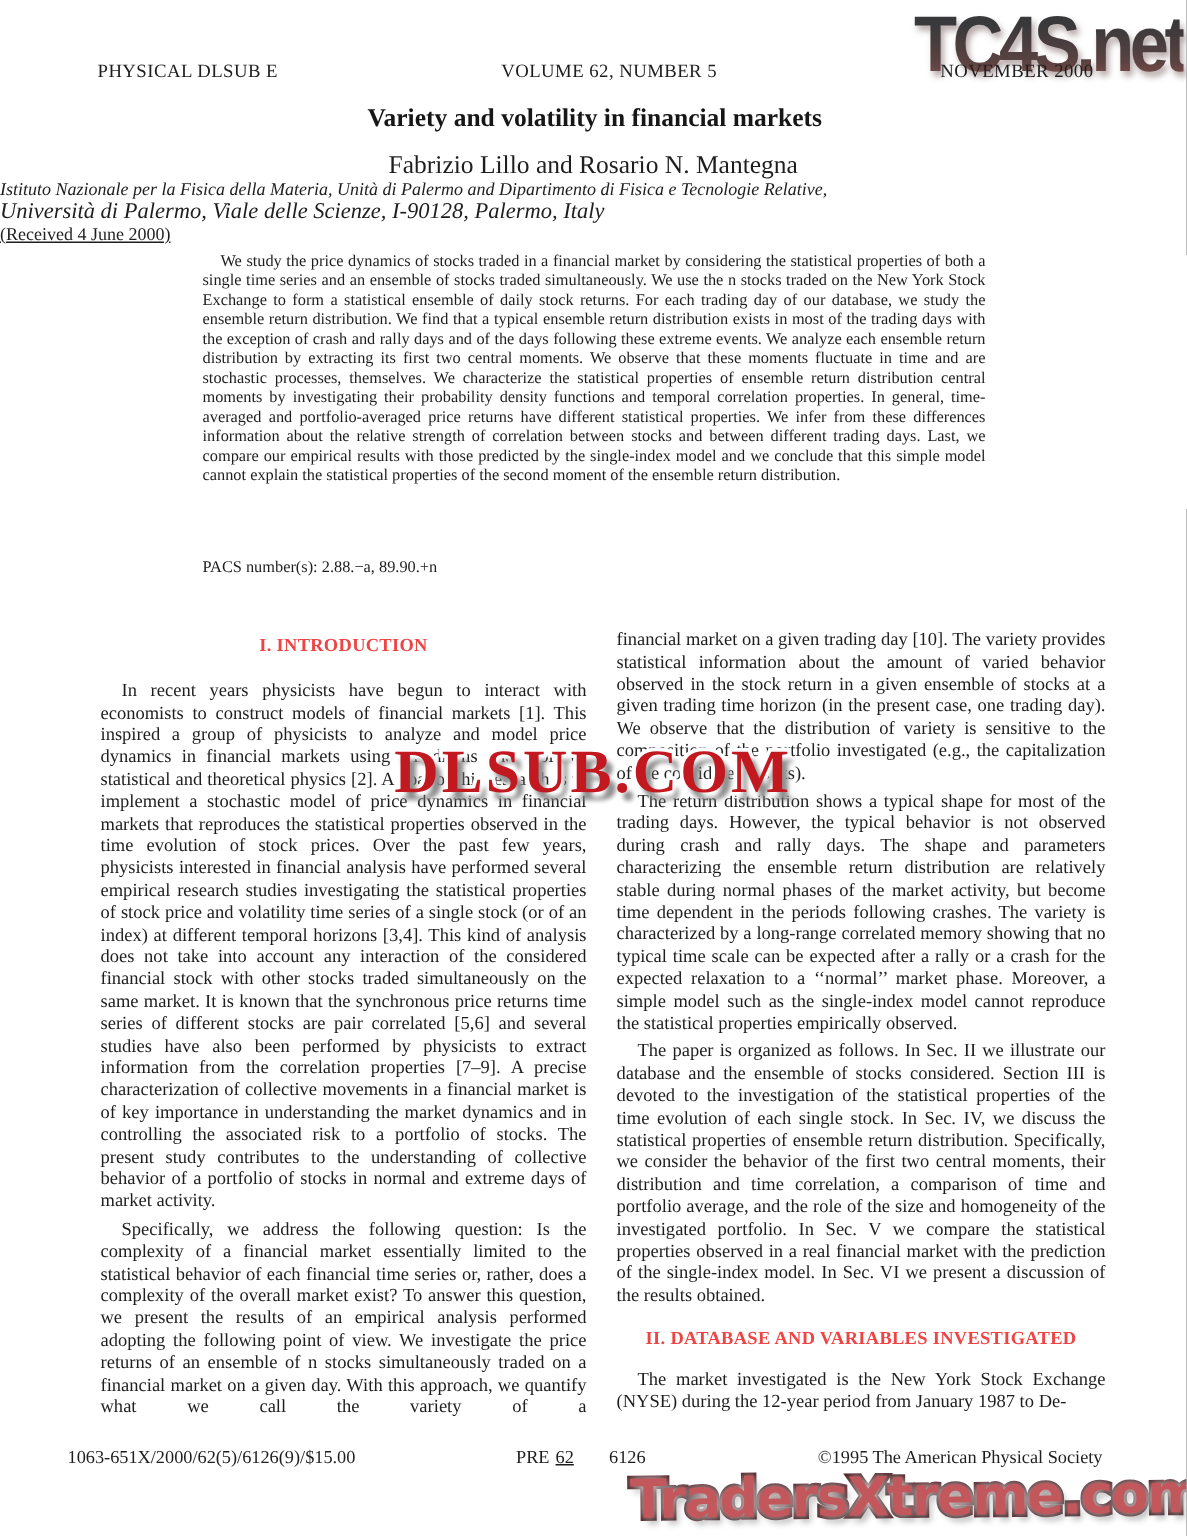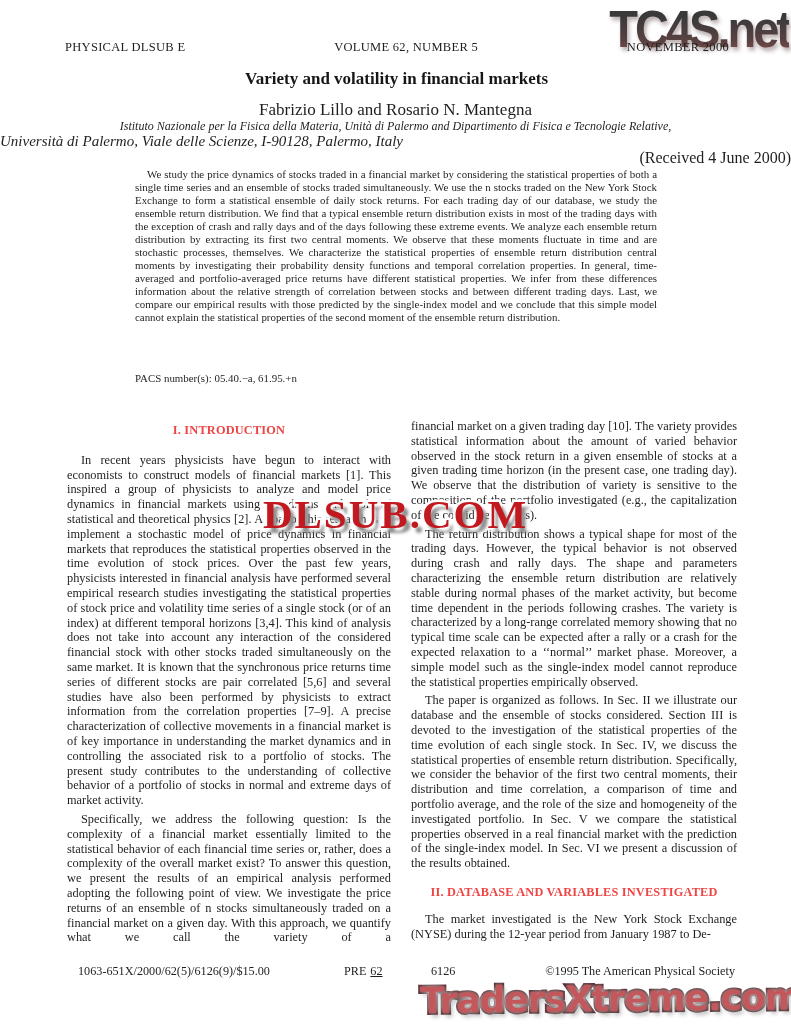--- a/index.html
+++ b/index.html
@@ -30,7 +30,7 @@
     text-align:center;font-size:17px;font-weight:bold;color:#161616;
   }
   .authors{position:absolute;top:100px;left:0;width:100%;text-align:center;font-size:17px;}
-  .affil1{position:absolute;top:119px;left:0;width:100%;text-align:center;font-style:italic;font-size:12px;}
+  .affil1{position:absolute;top:119px;left:0;width:100%;text-align:left;font-style:italic;font-size:12px;}
   .affil2{position:absolute;top:133px;left:0;width:100%;text-align:left;font-style:italic;font-size:15px;}
   .received{position:absolute;top:149px;left:0;width:100%;text-align:right;font-size:16px;}
   

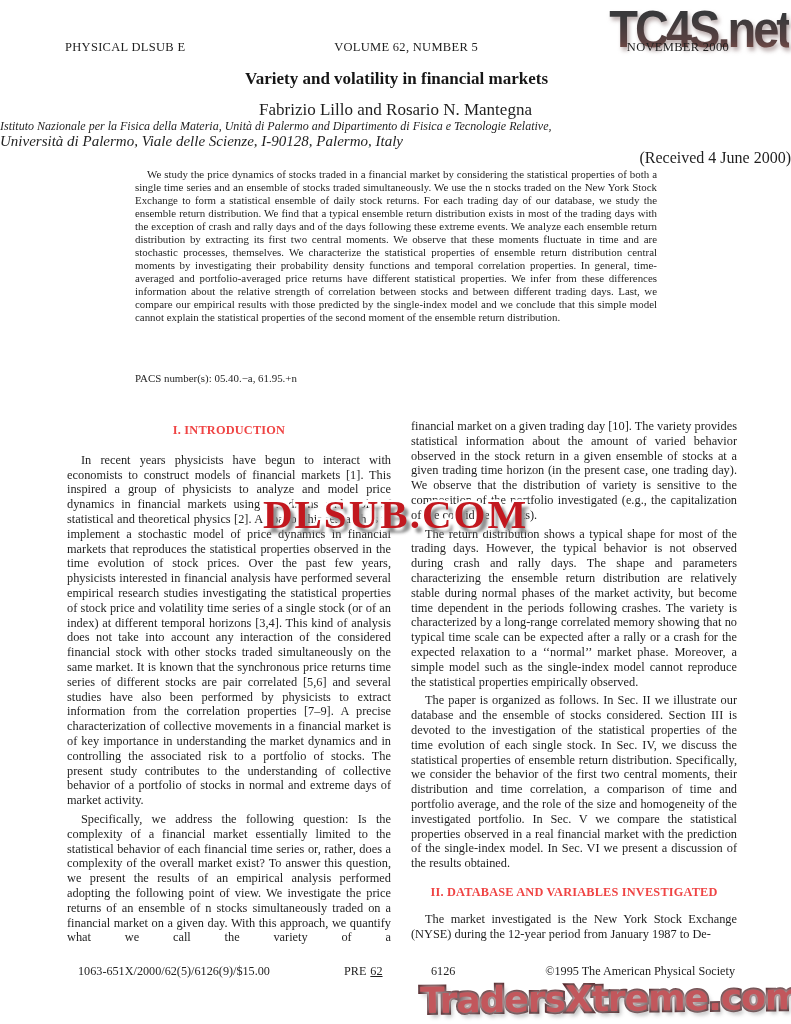--- a/index.html
+++ b/index.html
@@ -32,7 +32,7 @@
   .authors{position:absolute;top:100px;left:0;width:100%;text-align:center;font-size:17px;}
   .affil1{position:absolute;top:119px;left:0;width:100%;text-align:left;font-style:italic;font-size:12px;}
   .affil2{position:absolute;top:133px;left:0;width:100%;text-align:left;font-style:italic;font-size:15px;}
-  .received{position:absolute;top:149px;left:0;width:100%;text-align:right;font-size:16px;}
+  .received{position:absolute;top:149px;left:0;width:100%;text-align:left;font-size:12px;text-decoration:underline;}
   
   .abstract{
     position:absolute;top:168px;left:135px;width:522px;margin:0;

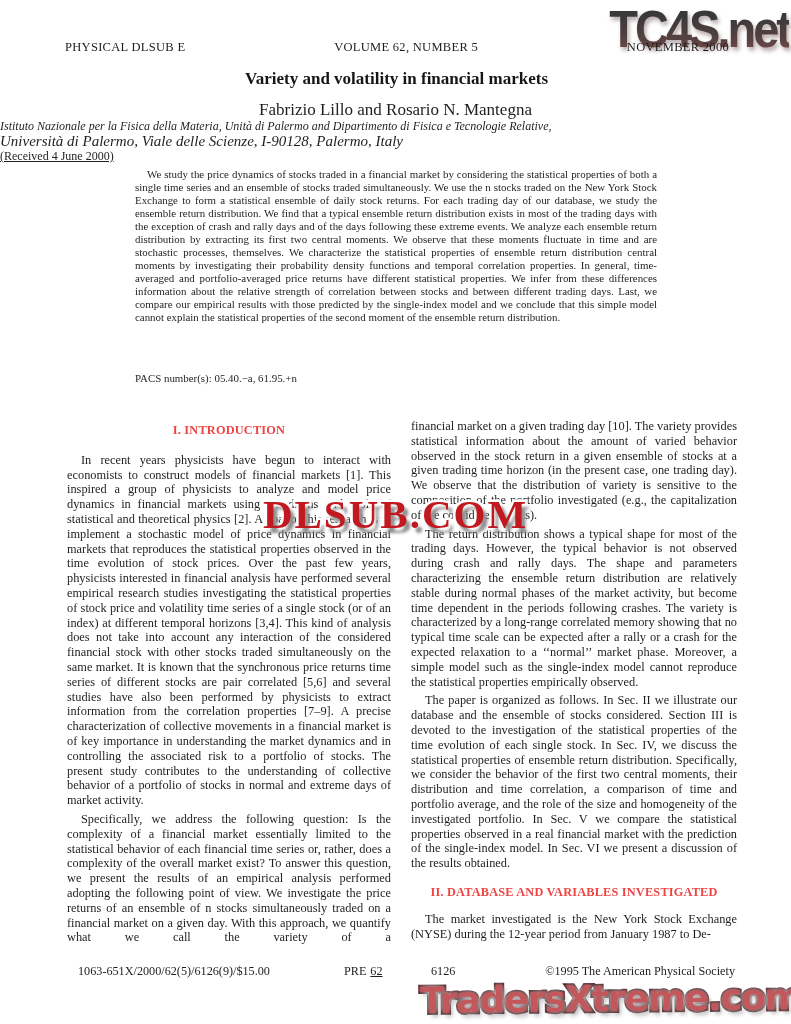--- a/index.html
+++ b/index.html
@@ -101,7 +101,7 @@
   <div class="received">(Received 4 June 2000)</div>
 
   <p class="abstract">We study the price dynamics of stocks traded in a financial market by considering the statistical properties of both a single time series and an ensemble of stocks traded simultaneously. We use the n stocks traded on the New York Stock Exchange to form a statistical ensemble of daily stock returns. For each trading day of our database, we study the ensemble return distribution. We find that a typical ensemble return distribution exists in most of the trading days with the exception of crash and rally days and of the days following these extreme events. We analyze each ensemble return distribution by extracting its first two central moments. We observe that these moments fluctuate in time and are stochastic processes, themselves. We characterize the statistical properties of ensemble return distribution central moments by investigating their probability density functions and temporal correlation properties. In general, time-averaged and portfolio-averaged price returns have different statistical properties. We infer from these differences information about the relative strength of correlation between stocks and between different trading days. Last, we compare our empirical results with those predicted by the single-index model and we conclude that this simple model cannot explain the statistical properties of the second moment of the ensemble return distribution.</p>
-  <p class="pacs">PACS number(s): 05.40.−a, 61.95.+n</p>
+  <p class="pacs">PACS number(s): 2.88.−a, 89.90.+n</p>
 
   <section class="col col-left">
     <h2>I. INTRODUCTION</h2>

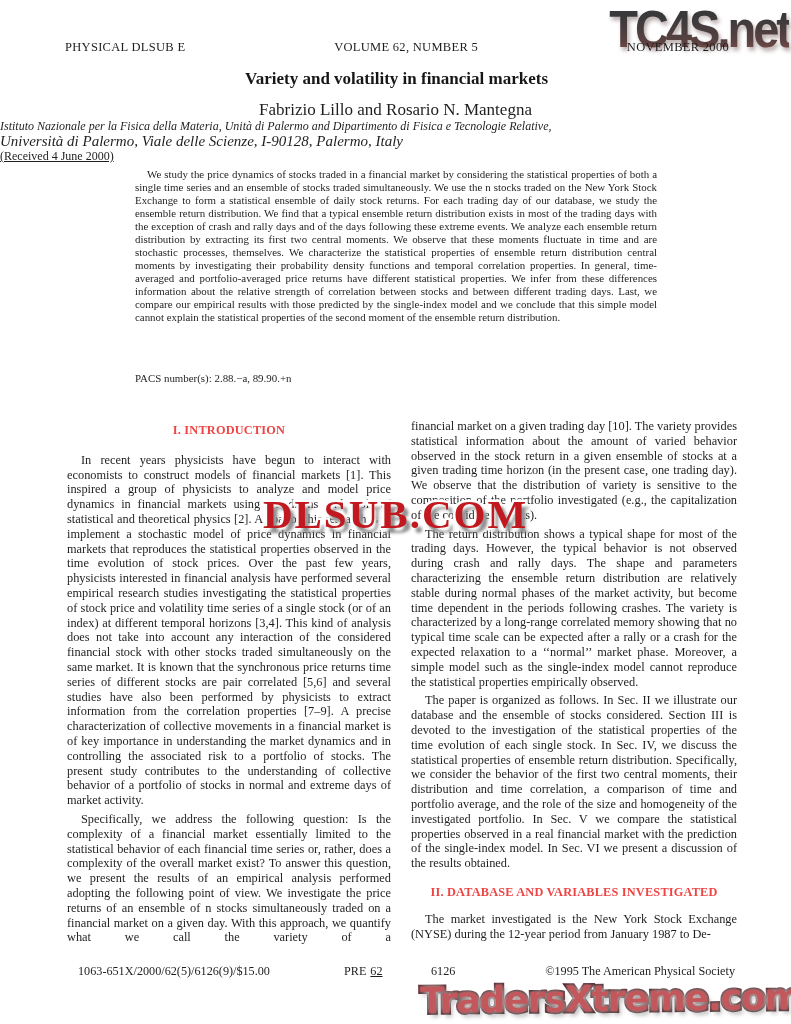--- a/index.html
+++ b/index.html
@@ -66,7 +66,7 @@
   }
   
   .footer{position:absolute;top:964px;left:0;width:100%;height:20px;font-size:12.2px;z-index:2;}
-  .footer .issn{position:absolute;left:78px;}
+  .footer .issn{position:absolute;left:45px;}
   .footer .pre{position:absolute;left:344px;}
   .footer .pre .u{text-decoration:underline;margin-left:4px;}
   .footer .pageno{position:absolute;left:406px;margin-left:25px;}

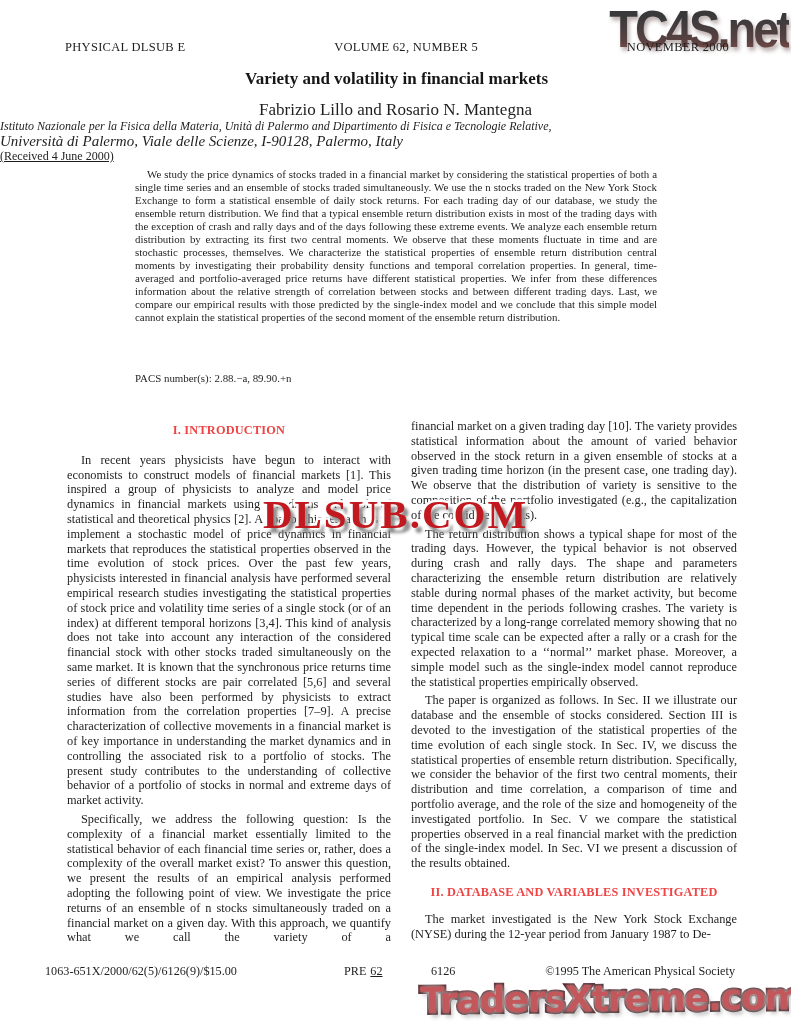--- a/index.html
+++ b/index.html
@@ -69,7 +69,7 @@
   .footer .issn{position:absolute;left:45px;}
   .footer .pre{position:absolute;left:344px;}
   .footer .pre .u{text-decoration:underline;margin-left:4px;}
-  .footer .pageno{position:absolute;left:406px;margin-left:25px;}
+  .footer .pageno{position:absolute;left:406px;}
   .footer .copyright{position:absolute;right:56px;}
   
   .wm-bottom{

